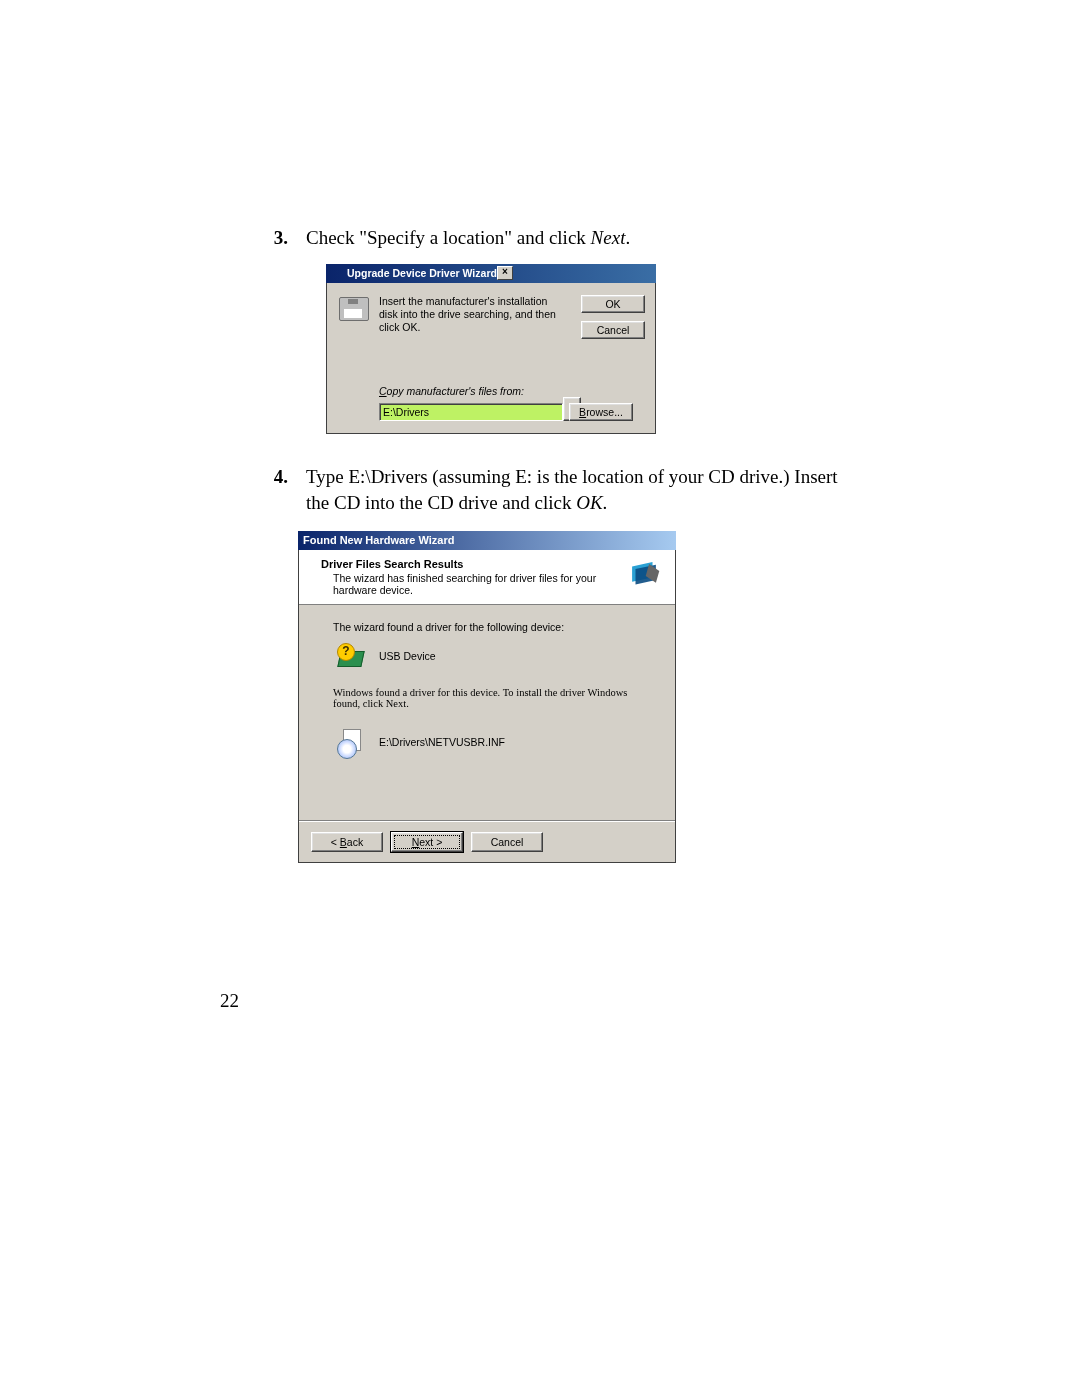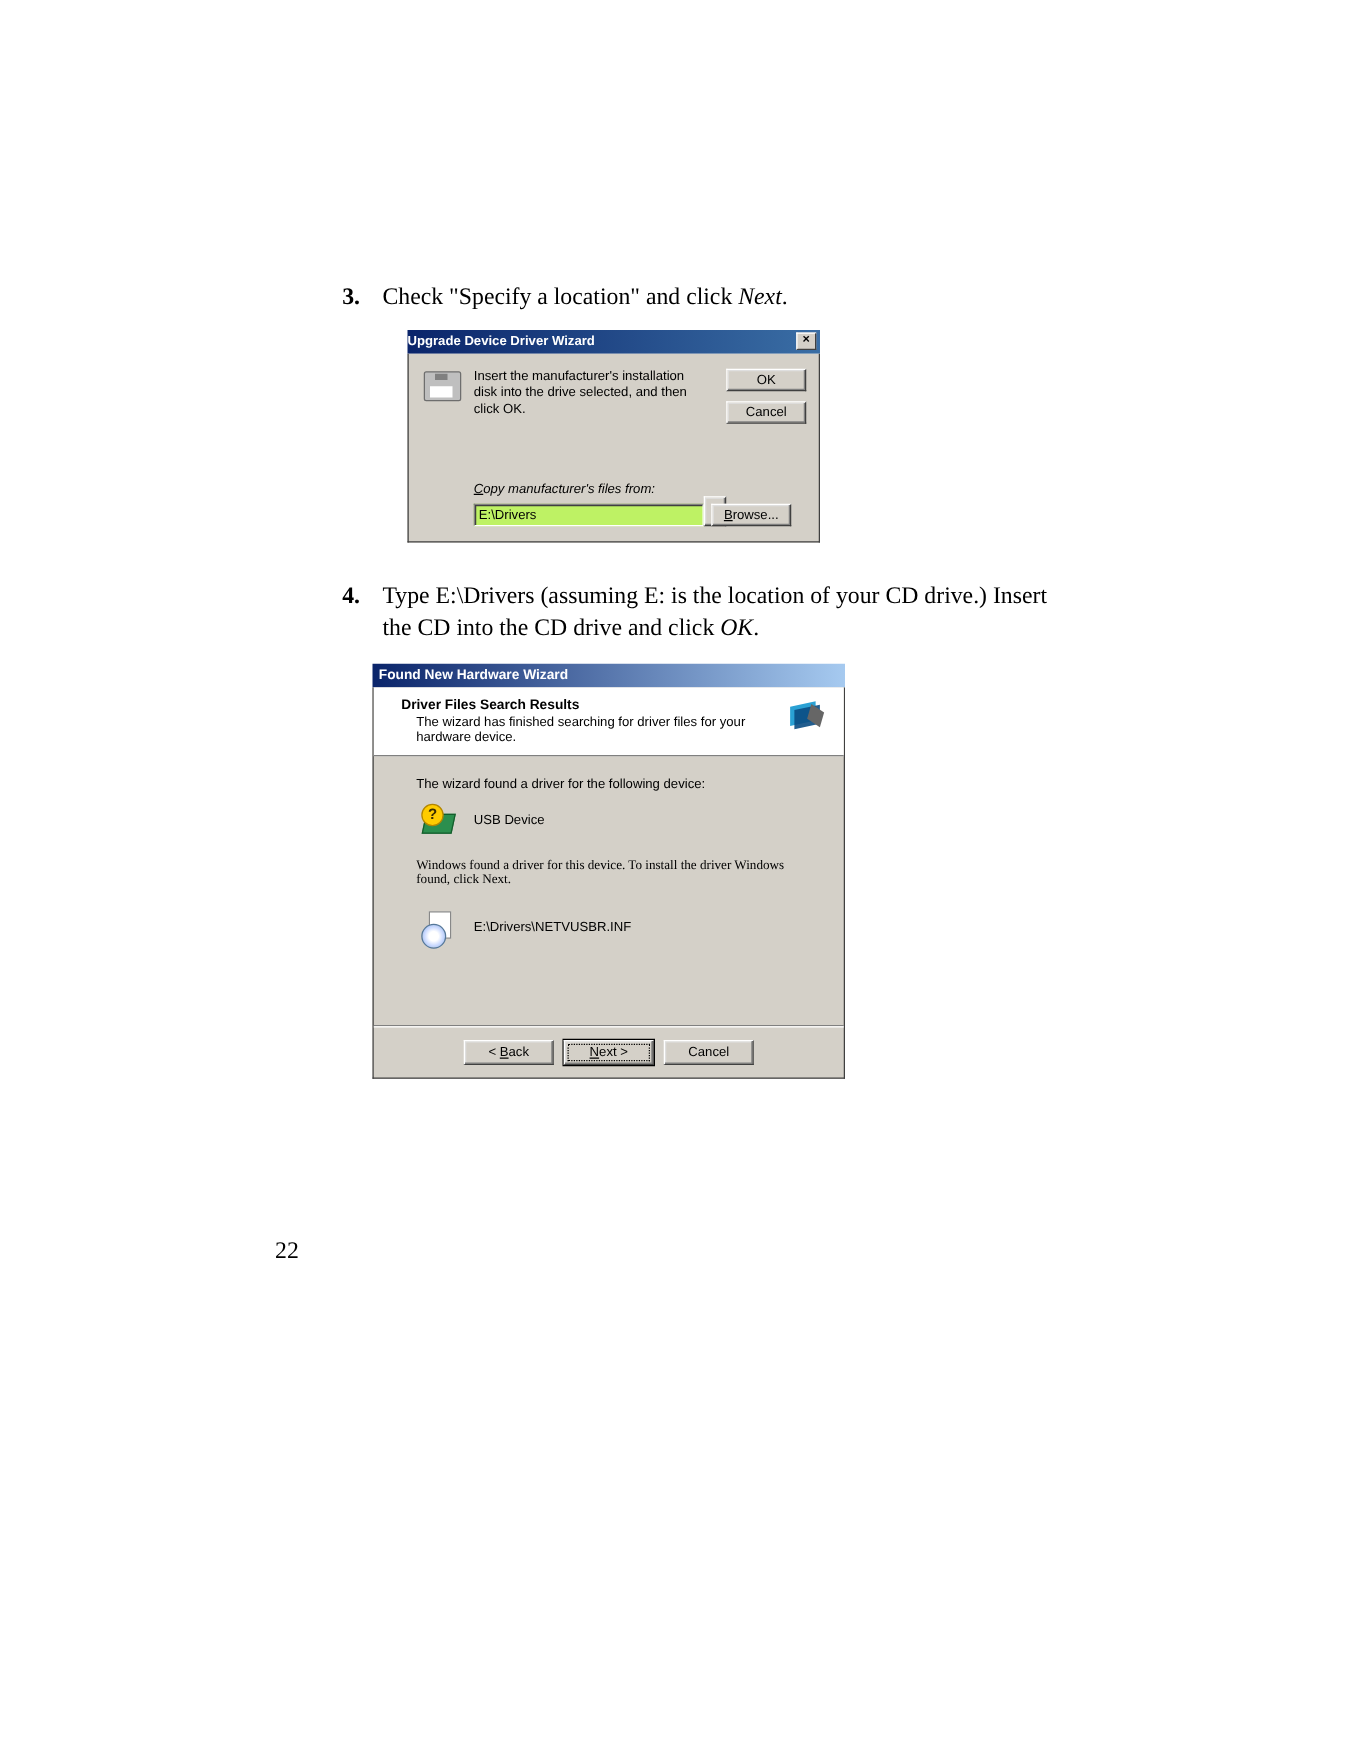--- a/index.html
+++ b/index.html
@@ -58,10 +58,9 @@
     color: #fff;
     font-weight: bold;
     font-size: 10.5px;
-    padding: 2px 3px 3px 0;
+    padding: 2px 3px 3px 21px;
     display: flex;
     align-items: center;
-    justify-content: space-between;
   }
   .close-btn {
     width: 14px;

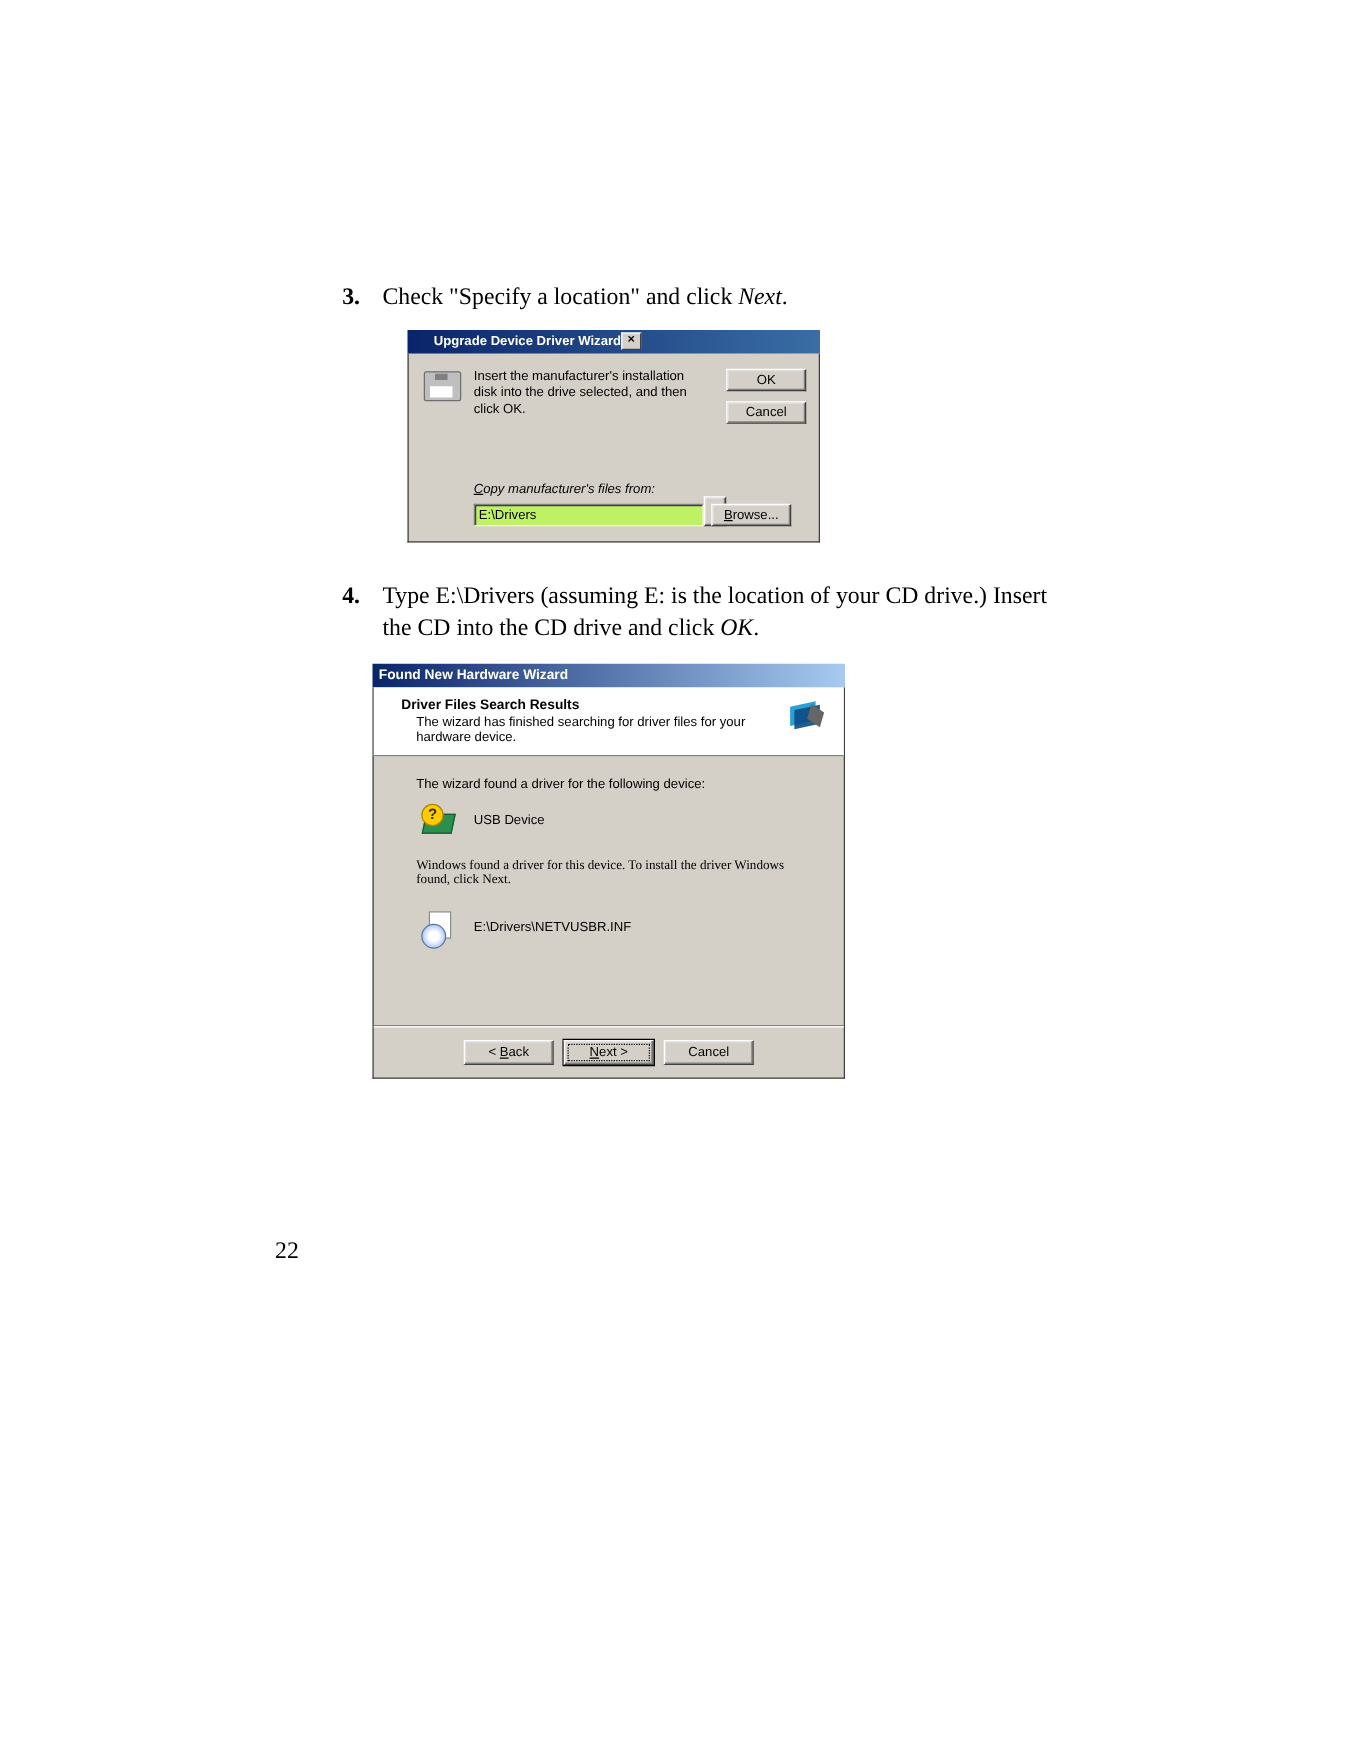--- a/index.html
+++ b/index.html
@@ -294,7 +294,7 @@
       <div class="dlg1-icon">
           <div class="floppy"></div>
         </div>
-      <div class="dlg1-msg">Insert the manufacturer's installation disk into the drive selected, and then click OK.</div>
+      <div class="dlg1-msg">Insert the manufacturer's installation disk into the drive searching, and then click OK.</div>
       <div class="win-btn dlg1-ok">OK</div>
       <div class="win-btn dlg1-cancel">Cancel</div>
       <div class="dlg1-label">

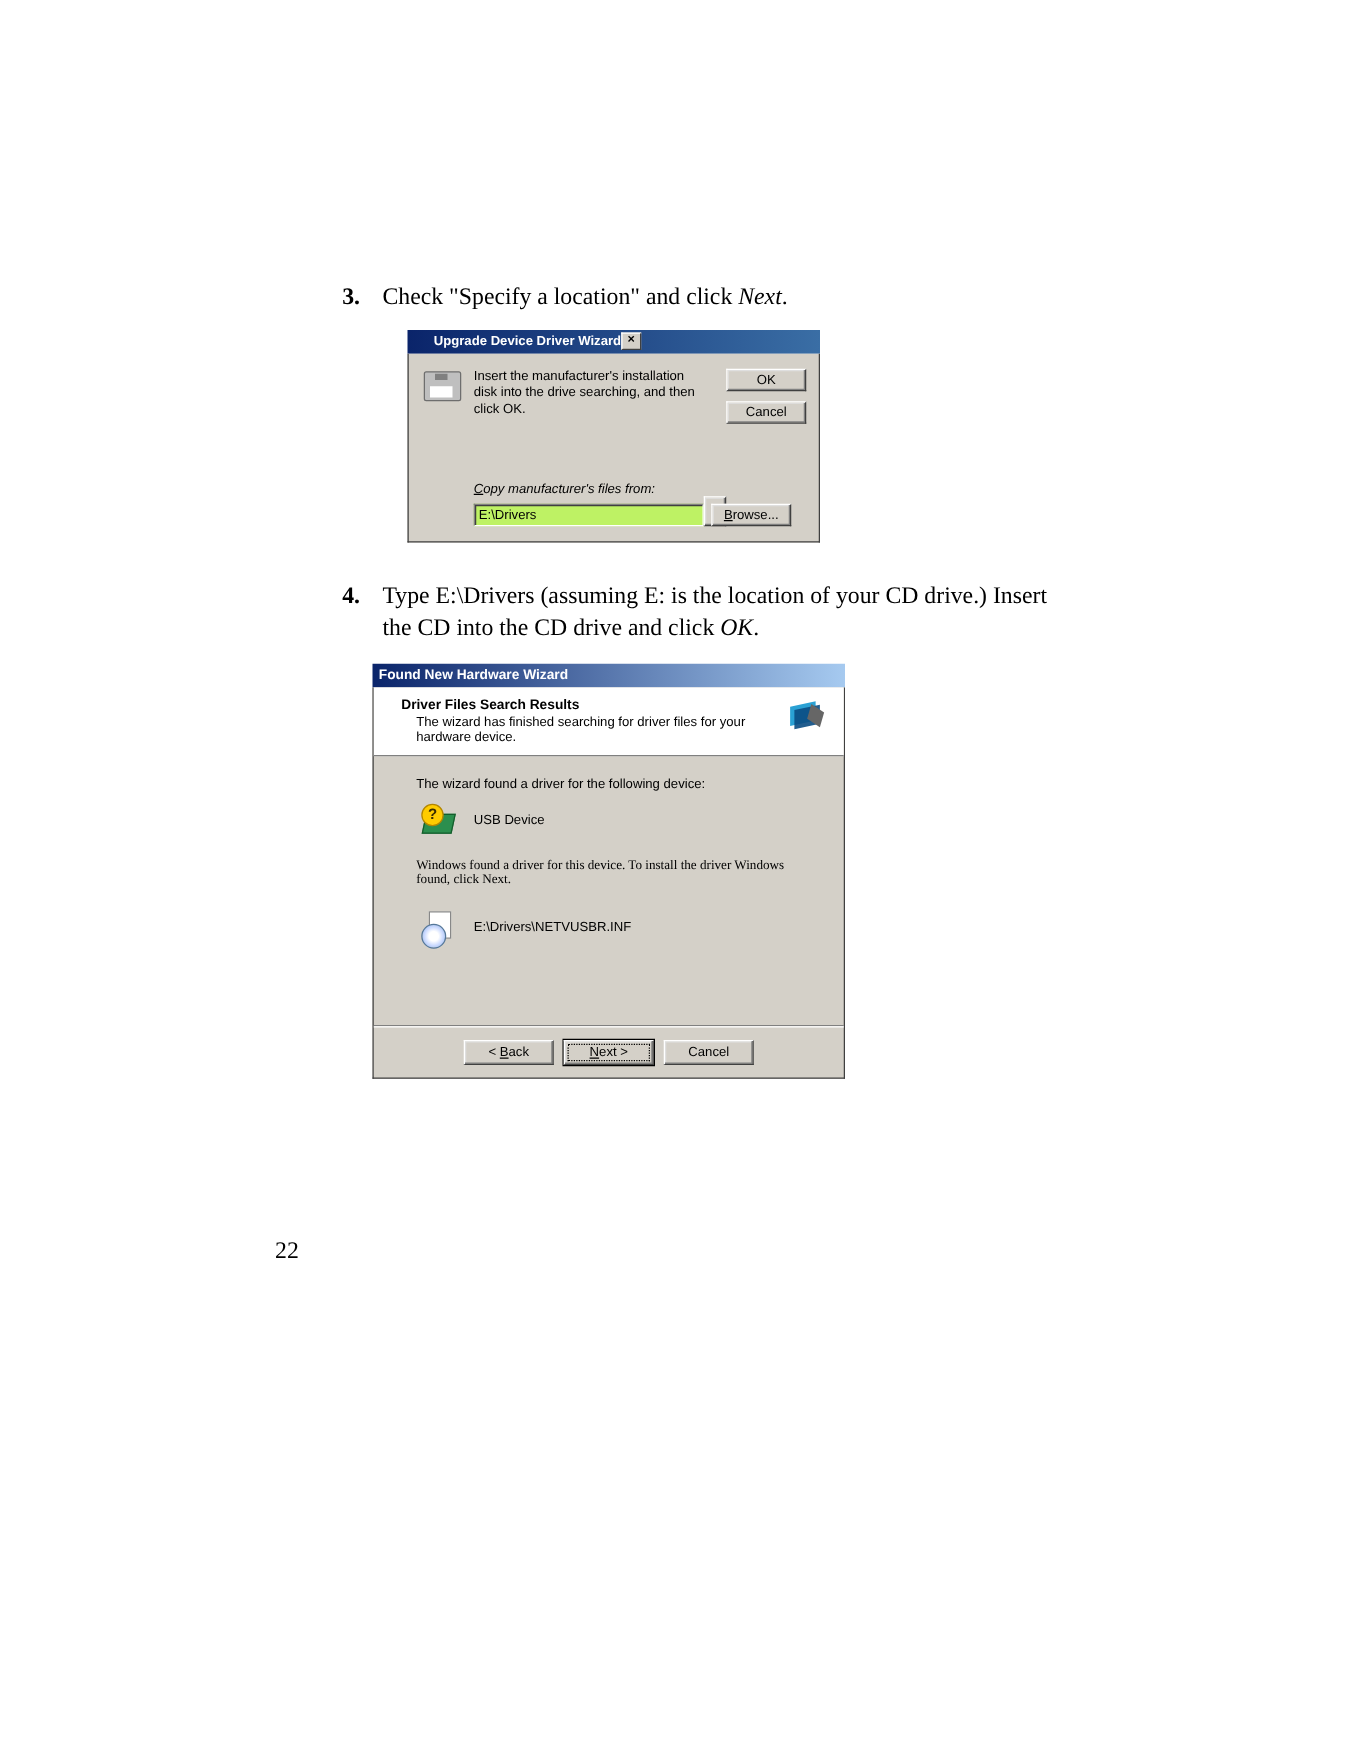--- a/index.html
+++ b/index.html
@@ -255,7 +255,7 @@
     box-shadow: 0 -1px 0 #808080;
     padding: 10px 12px;
     display: flex;
-    justify-content: center;
+    justify-content: flex-start;
     gap: 8px;
   }
   .dlg2-buttons .win-btn { width: 70px; padding: 3px 0; }

